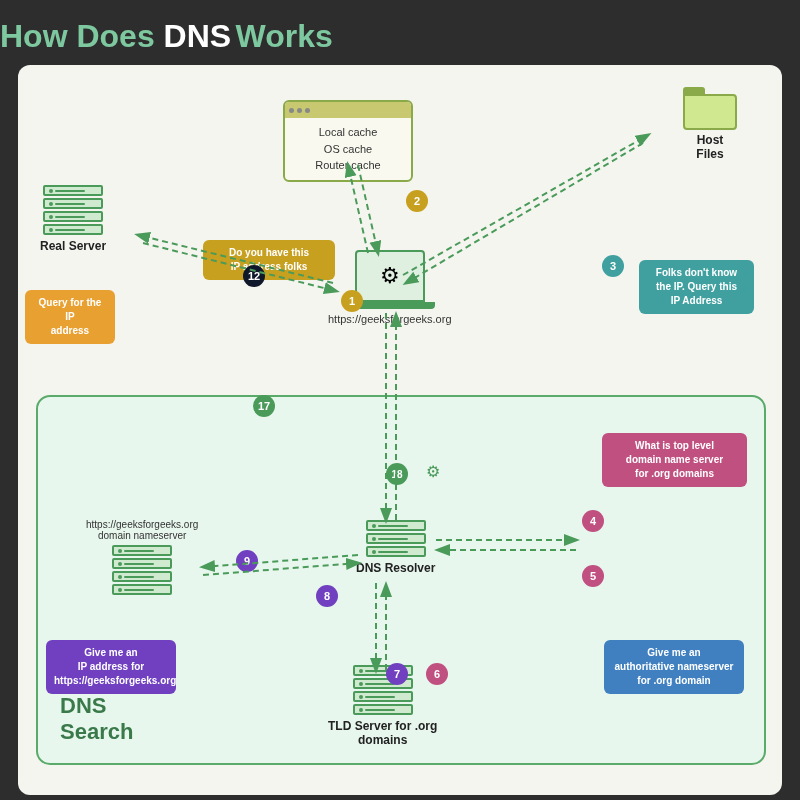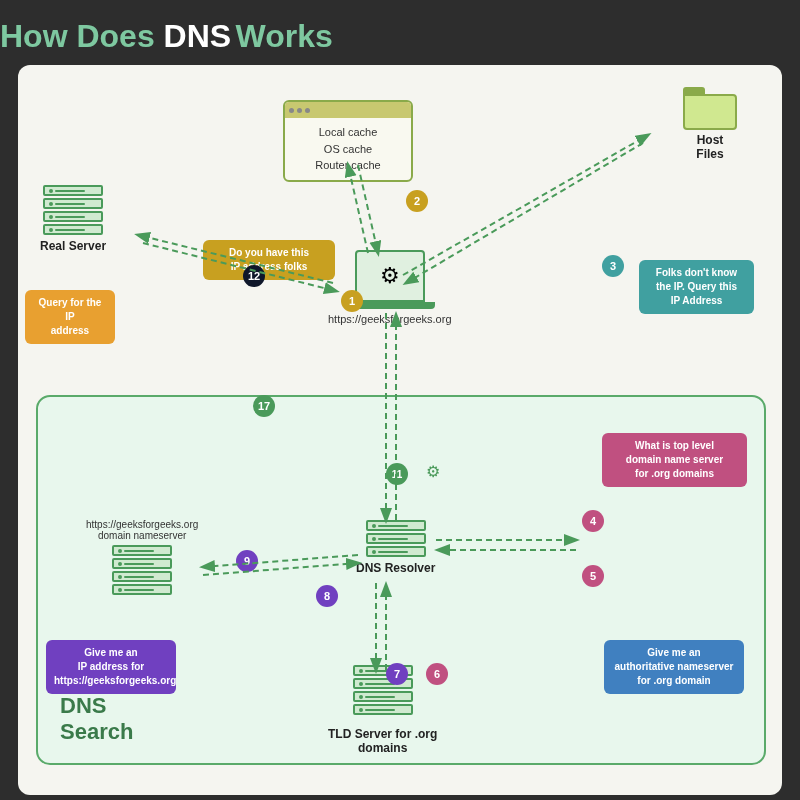--- a/index.html
+++ b/index.html
@@ -435,7 +435,7 @@
 
     <div class="num-circle" style="background:#7040c0; left:218px; top:485px;">9</div>
 
-    <div class="num-circle" style="background:#4a9a5a; left:368px; top:398px; font-size:10px;">11</div>
+    <div class="num-circle" style="background:#4a9a5a; left:368px; top:398px; font-size:10px;">18</div>
 
     <div class="num-circle" style="background:#4a9a5a; left:235px; top:330px;">17</div>
 

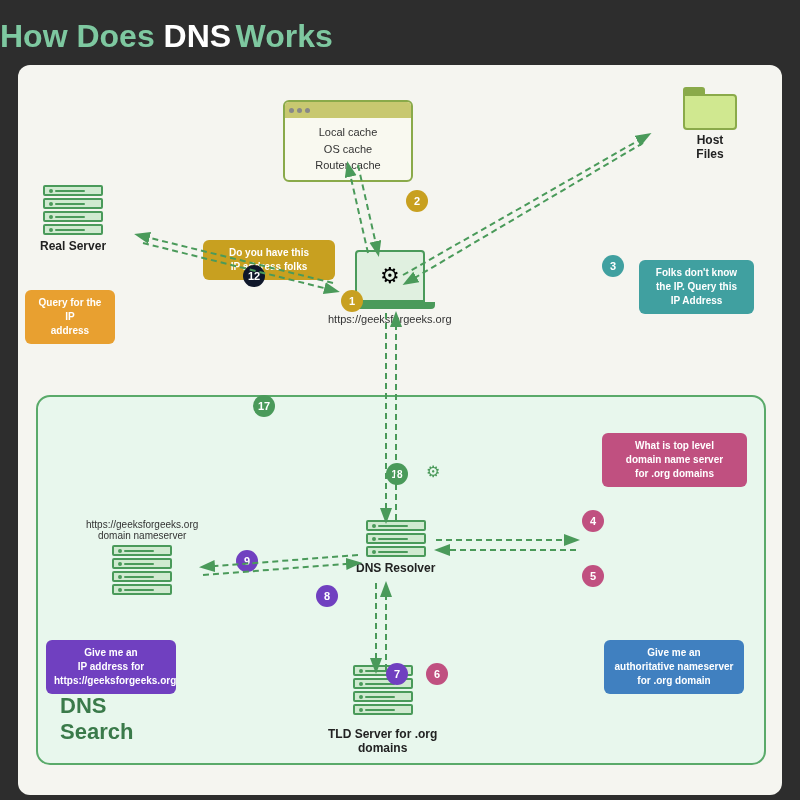--- a/index.html
+++ b/index.html
@@ -233,7 +233,6 @@
       display: flex;
       flex-direction: column;
       align-items: center;
-      gap: 8px;
     }
 
     

